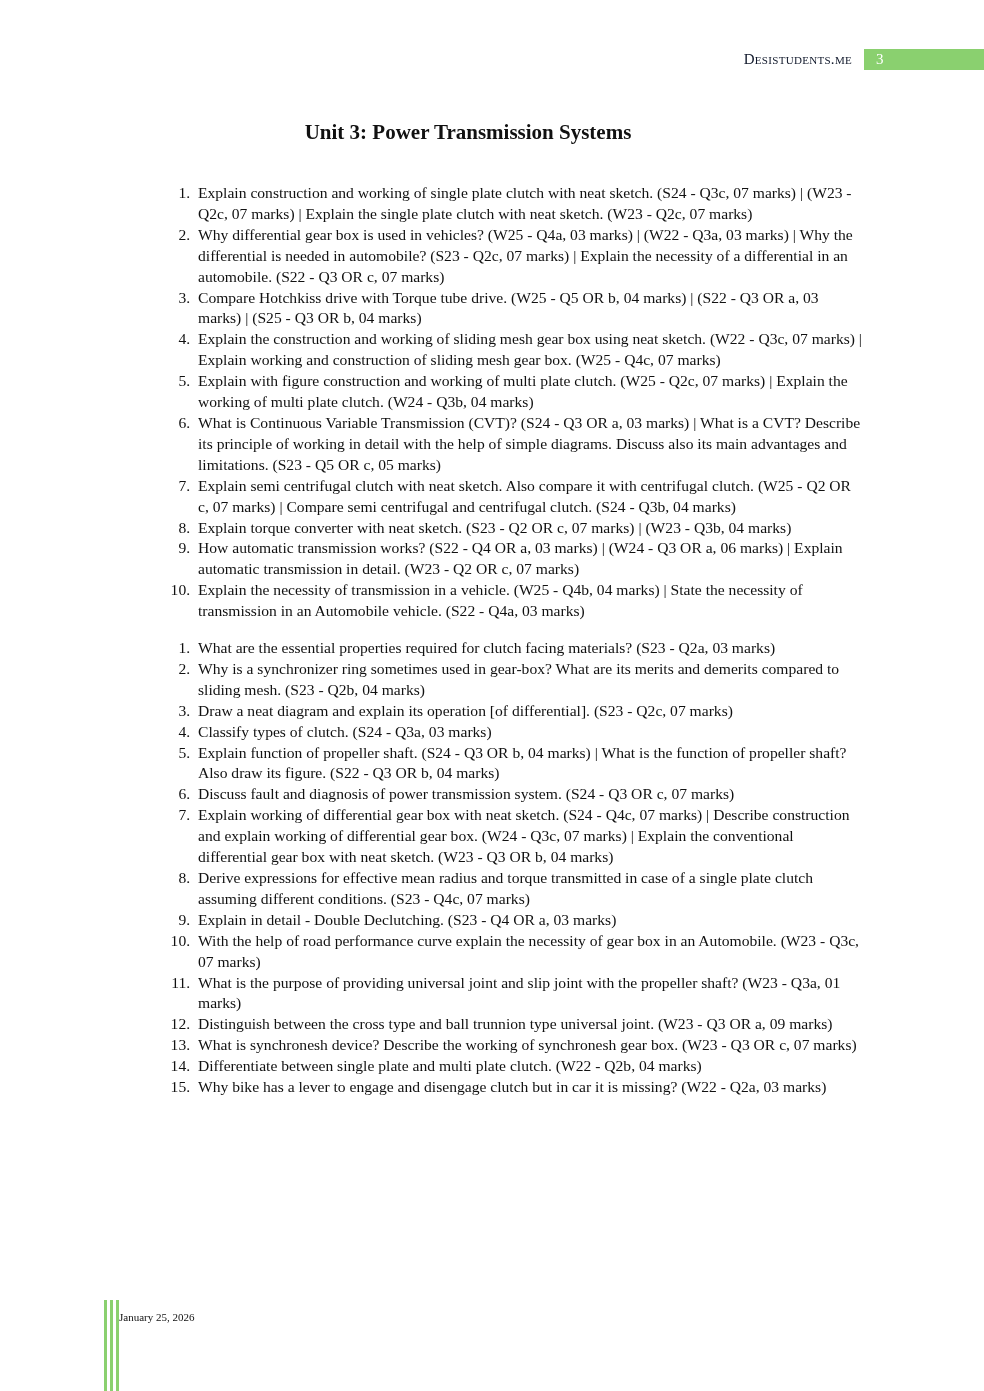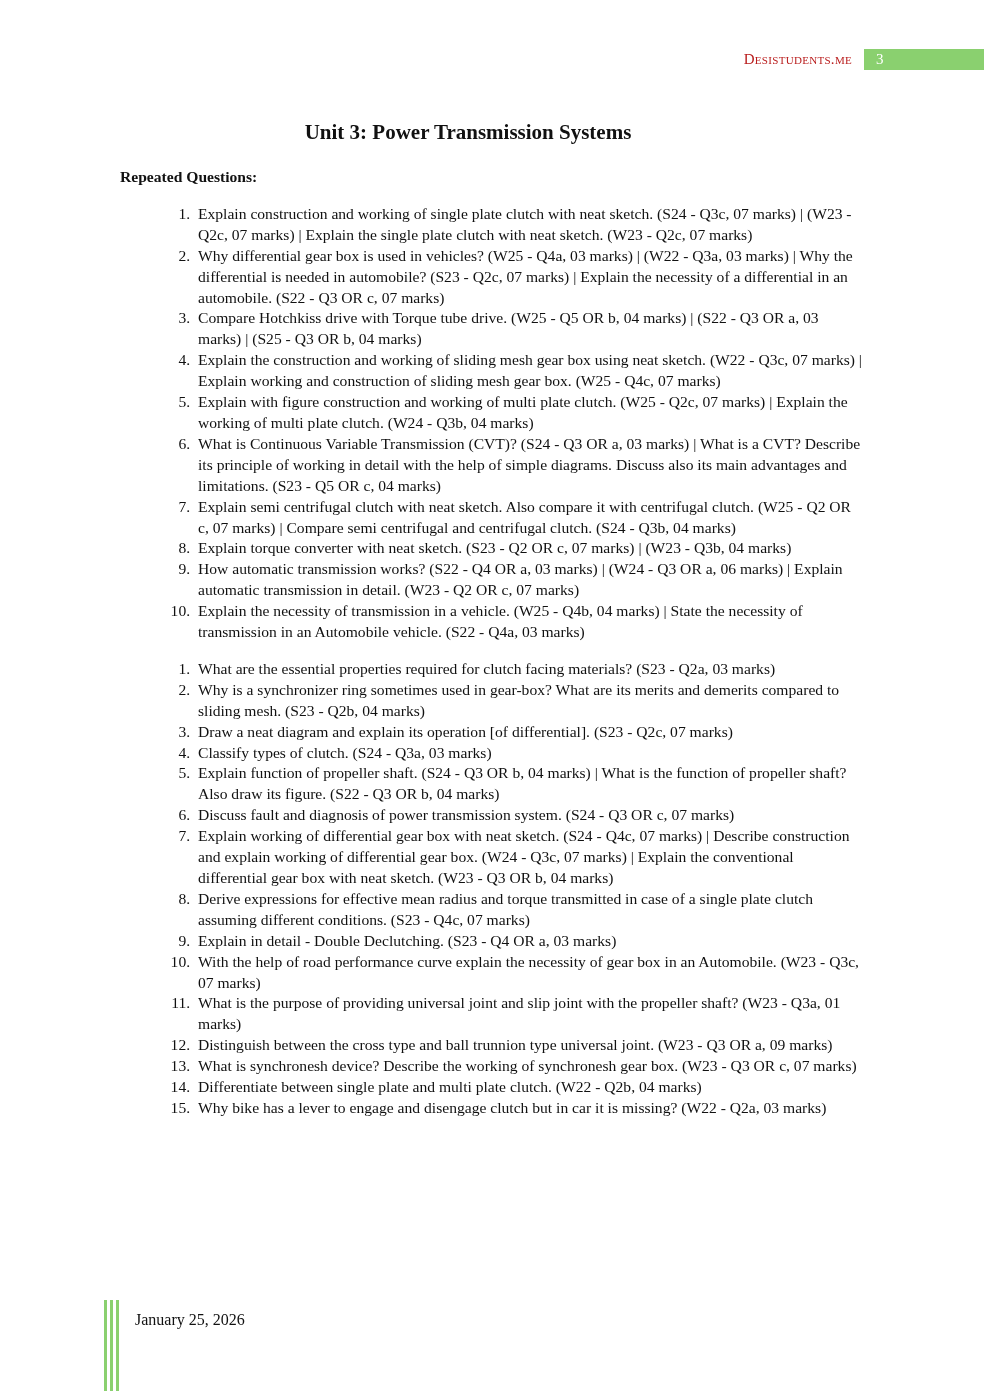--- a/index.html
+++ b/index.html
@@ -6,7 +6,7 @@
   body { width: 984px; height: 1391px; position: relative; overflow: hidden;
          font-family: "Liberation Serif", "DejaVu Serif", serif; color: #111; }
   .header { position: absolute; top: 49px; right: 0; height: 21px; display: flex; align-items: center; }
-  .brand { font-family: "Liberation Serif", serif; font-size: 15px; color: #b91c1c; font-variant: small-caps; letter-spacing: 0.3px; margin-right: 12px; }
+  .brand { font-family: "Liberation Serif", serif; font-size: 15px; color: #0f172a; font-variant: small-caps; letter-spacing: 0.3px; margin-right: 12px; }
   .pagenum { background: #8ad06f; color: #fff; width: 120px; height: 21px; line-height: 21px; padding-left: 12px; font-size: 15px; box-sizing: border-box; }
   .title { position: absolute; top: 120px; left: 0; width: 936px; text-align: center; font-weight: bold; font-size: 21px; }
   .content { position: absolute; top: 167px; left: 120px; width: 760px; font-size: 15.6px; line-height: 20.9px; }

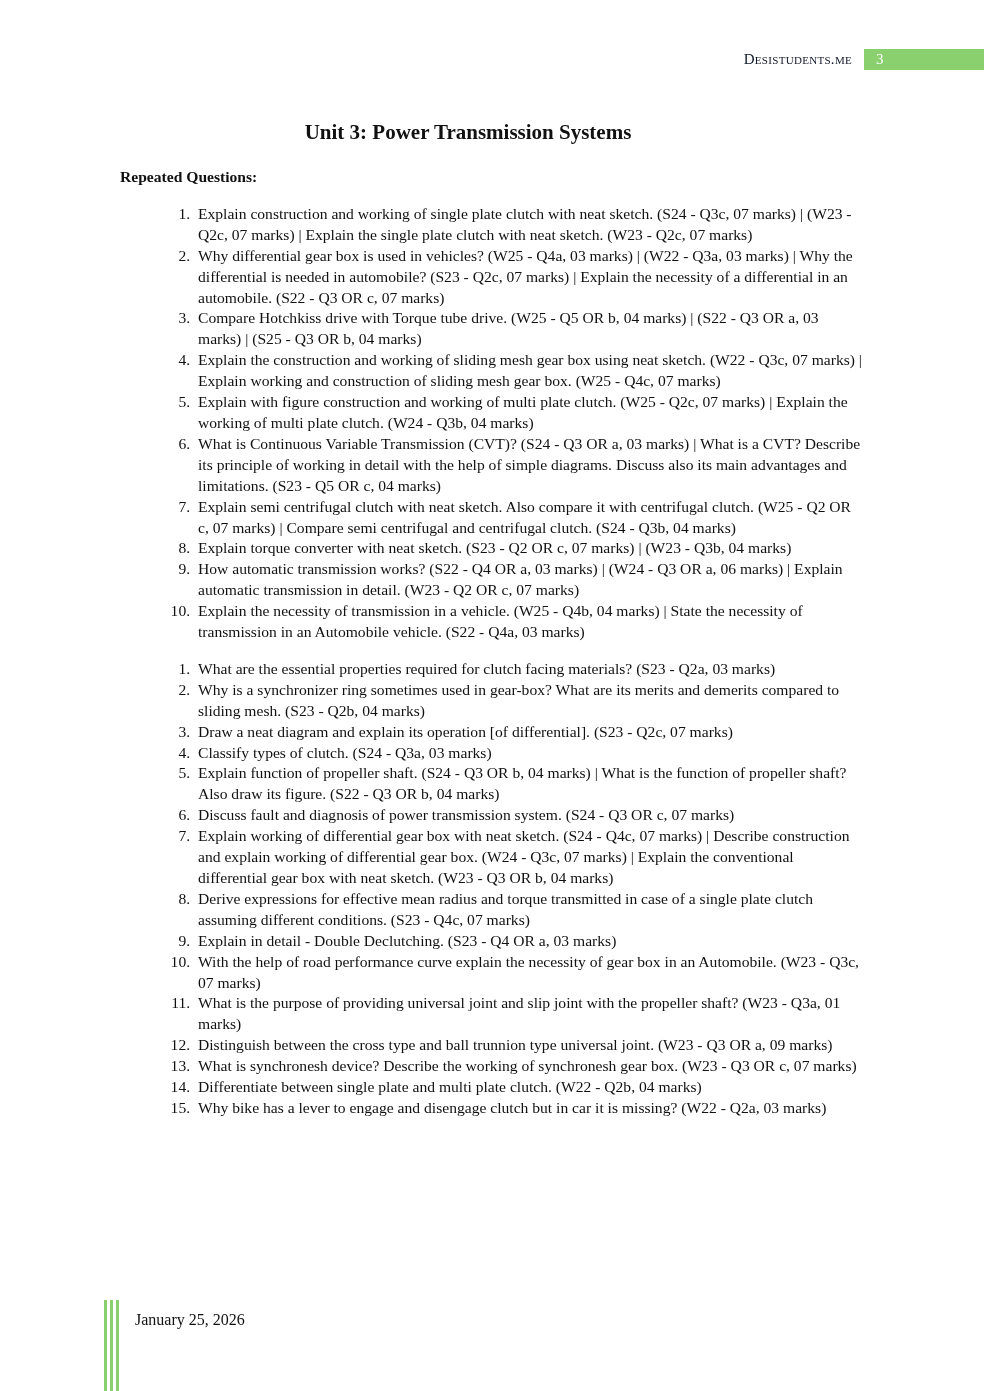--- a/index.html
+++ b/index.html
@@ -30,7 +30,6 @@
 
 <div class="content">
   <div>
-    <div class="section-heading">Repeated Questions:</div>
     <ol>
         <li>Explain construction and working of single plate clutch with neat sketch. (S24 - Q3c, 07 marks) | (W23 - Q2c, 07 marks) | Explain the single plate clutch with neat sketch. (W23 - Q2c, 07 marks)</li>
         <li>Why differential gear box is used in vehicles? (W25 - Q4a, 03 marks) | (W22 - Q3a, 03 marks) | Why the differential is needed in automobile? (S23 - Q2c, 07 marks) | Explain the necessity of a differential in an automobile. (S22 - Q3 OR c, 07 marks)</li>

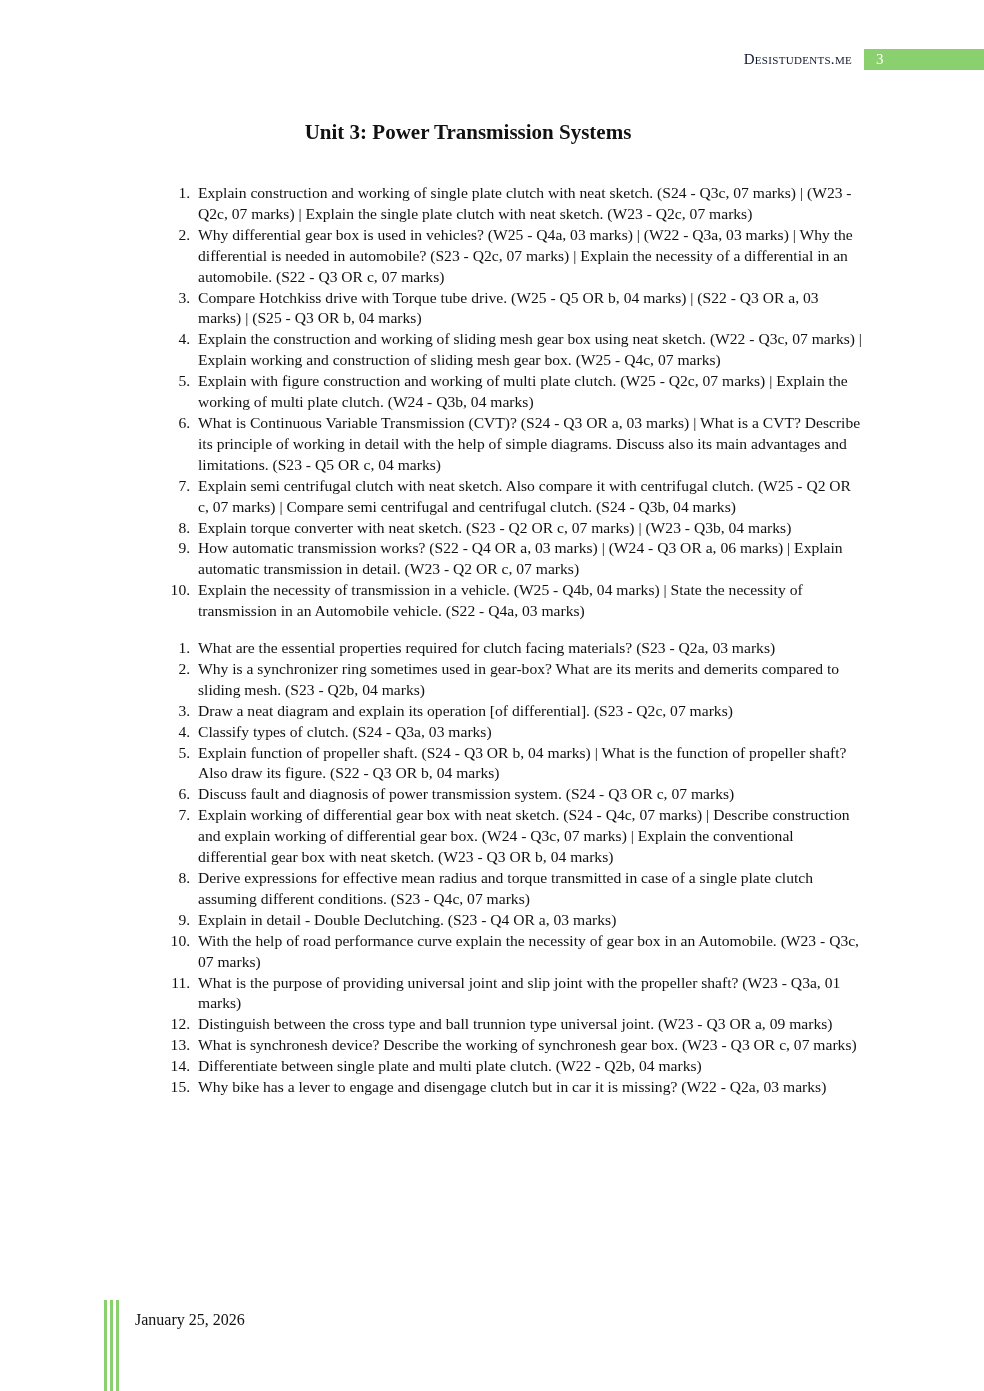--- a/index.html
+++ b/index.html
@@ -36,7 +36,7 @@
         <li>Compare Hotchkiss drive with Torque tube drive. (W25 - Q5 OR b, 04 marks) | (S22 - Q3 OR a, 03 marks) | (S25 - Q3 OR b, 04 marks)</li>
         <li>Explain the construction and working of sliding mesh gear box using neat sketch. (W22 - Q3c, 07 marks) | Explain working and construction of sliding mesh gear box. (W25 - Q4c, 07 marks)</li>
         <li>Explain with figure construction and working of multi plate clutch. (W25 - Q2c, 07 marks) | Explain the working of multi plate clutch. (W24 - Q3b, 04 marks)</li>
-        <li>What is Continuous Variable Transmission (CVT)? (S24 - Q3 OR a, 03 marks) | What is a CVT? Describe its principle of working in detail with the help of simple diagrams. Discuss also its main advantages and limitations. (S23 - Q5 OR c, 04 marks)</li>
+        <li>What is Continuous Variable Transmission (CVT)? (S24 - Q3 OR a, 03 marks) | What is a CVT? Describe its principle of working in detail with the help of simple diagrams. Discuss also its main advantages and limitations. (S23 - Q5 OR c, 05 marks)</li>
         <li>Explain semi centrifugal clutch with neat sketch. Also compare it with centrifugal clutch. (W25 - Q2 OR c, 07 marks) | Compare semi centrifugal and centrifugal clutch. (S24 - Q3b, 04 marks)</li>
         <li>Explain torque converter with neat sketch. (S23 - Q2 OR c, 07 marks) | (W23 - Q3b, 04 marks)</li>
         <li>How automatic transmission works? (S22 - Q4 OR a, 03 marks) | (W24 - Q3 OR a, 06 marks) | Explain automatic transmission in detail. (W23 - Q2 OR c, 07 marks)</li>

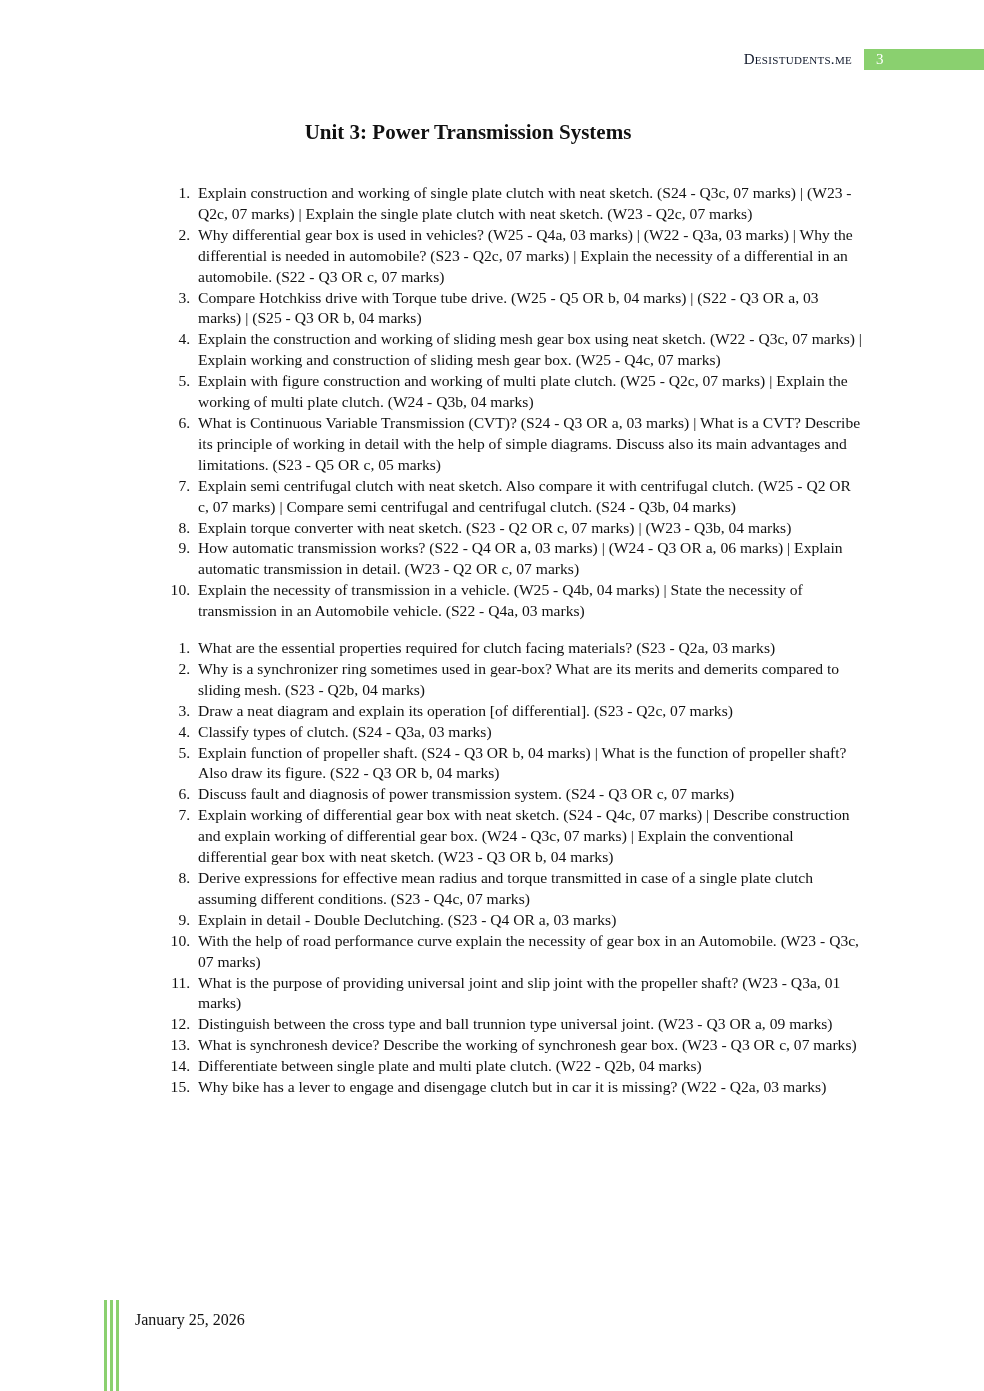--- a/index.html
+++ b/index.html
@@ -16,7 +16,7 @@
   .footer { position: absolute; left: 104px; top: 1300px; height: 91px; display: flex; }
   .bars { display: flex; gap: 3px; height: 91px; }
   .bar { width: 3px; background: #8ad06f; height: 100%; }
-  .date { margin-left: 16px; margin-top: 11px; font-size: 16px; }
+  .date { margin-top: 11px; font-size: 11px; }
 </style>
 </head>
 <body>

